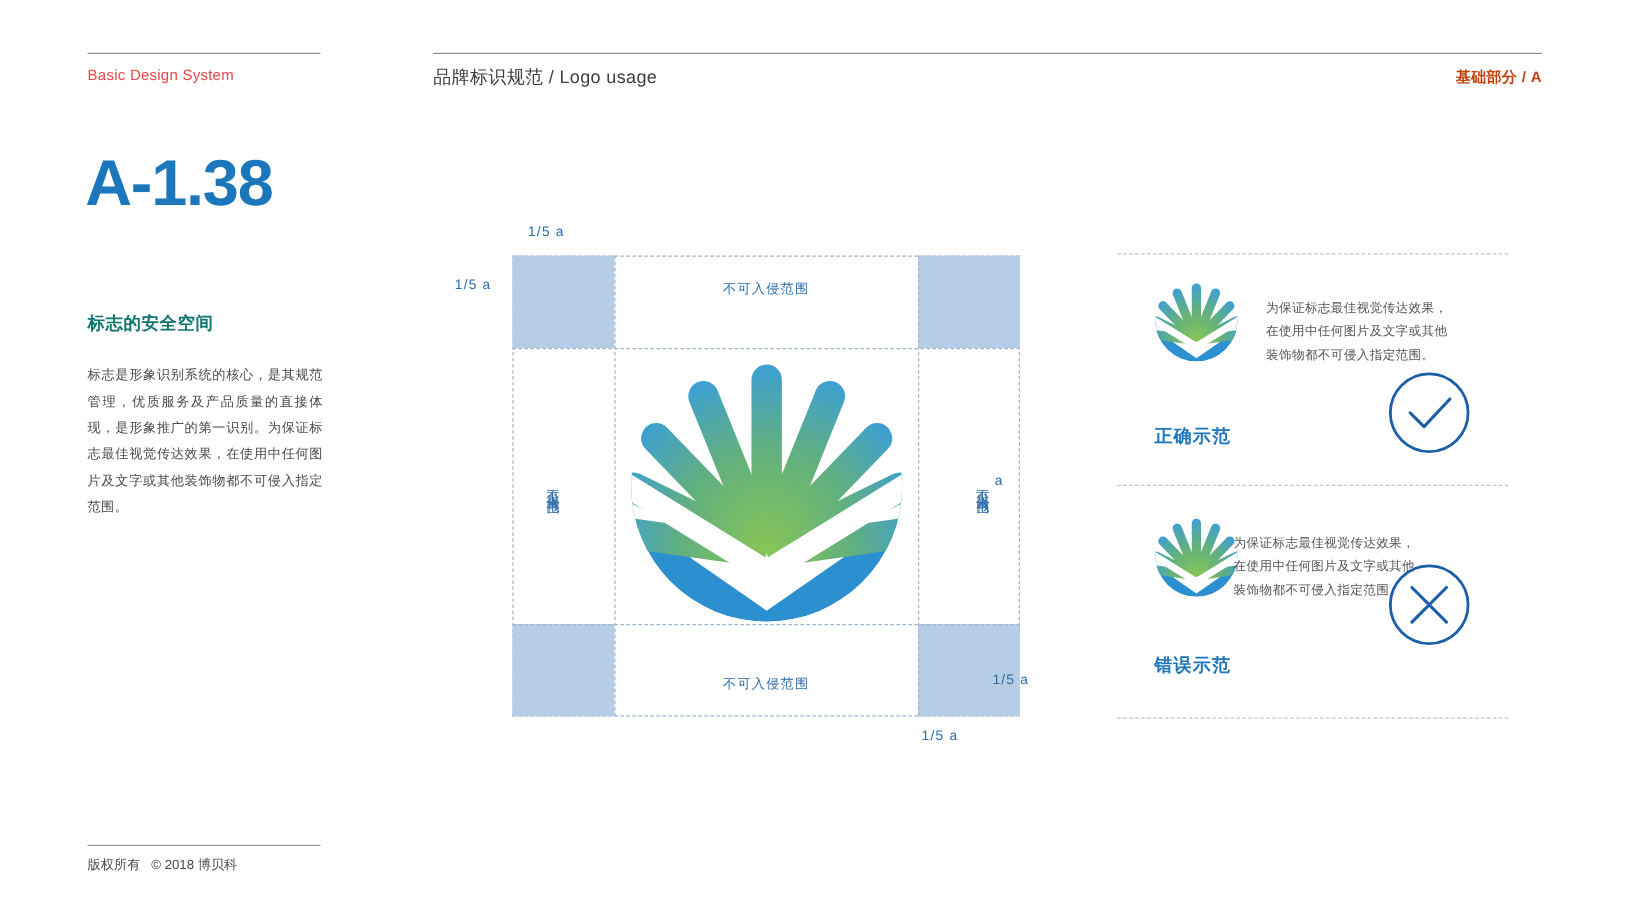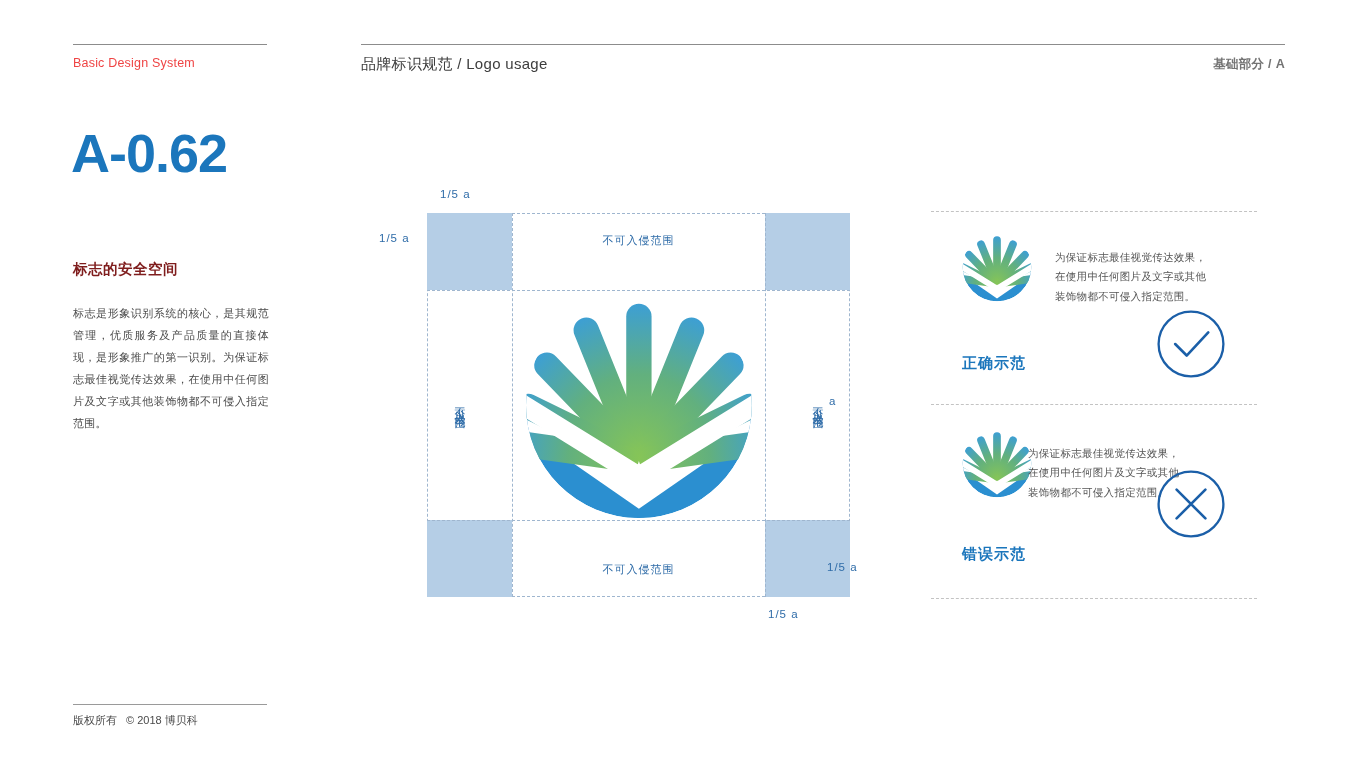--- a/index.html
+++ b/index.html
@@ -104,7 +104,7 @@
     right: 81px; top: 56px;
     font-size: 12.5px;
     font-weight: bold;
-    color: #737373;
+    color: #c2410c;
     letter-spacing: 0.3px;
   }
 

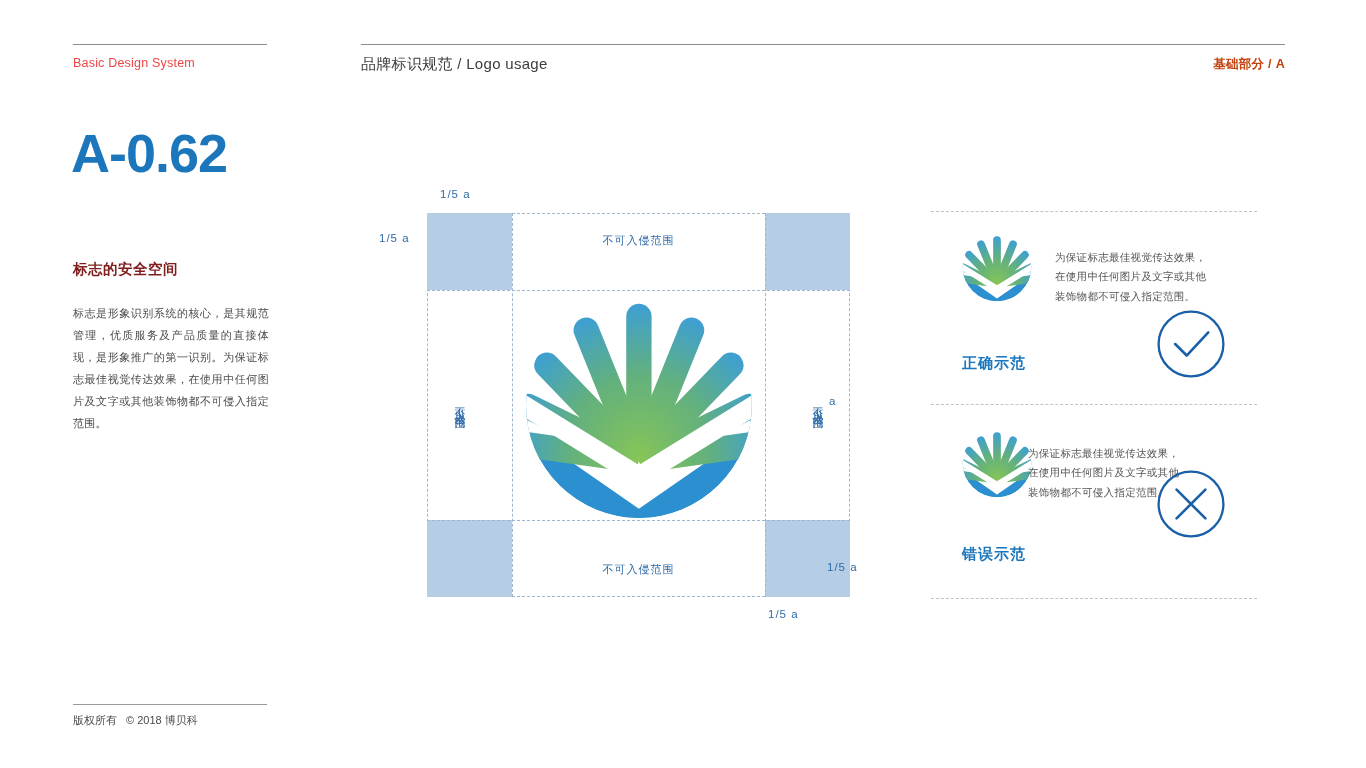--- a/index.html
+++ b/index.html
@@ -275,7 +275,7 @@
 <div class="left-col">
   <div class="rule-top"></div>
   <div class="brand-label">Basic Design System</div>
-  <div class="page-code">A-0.62</div>
+  <div class="page-code">A-1.38</div>
   <div class="section-title">标志的安全空间</div>
   <div class="section-body">标志是形象识别系统的核心，是其规范管理，优质服务及产品质量的直接体现，是形象推广的第一识别。为保证标志最佳视觉传达效果，在使用中任何图片及文字或其他装饰物都不可侵入指定范围。</div>
   <div class="rule-bottom"></div>

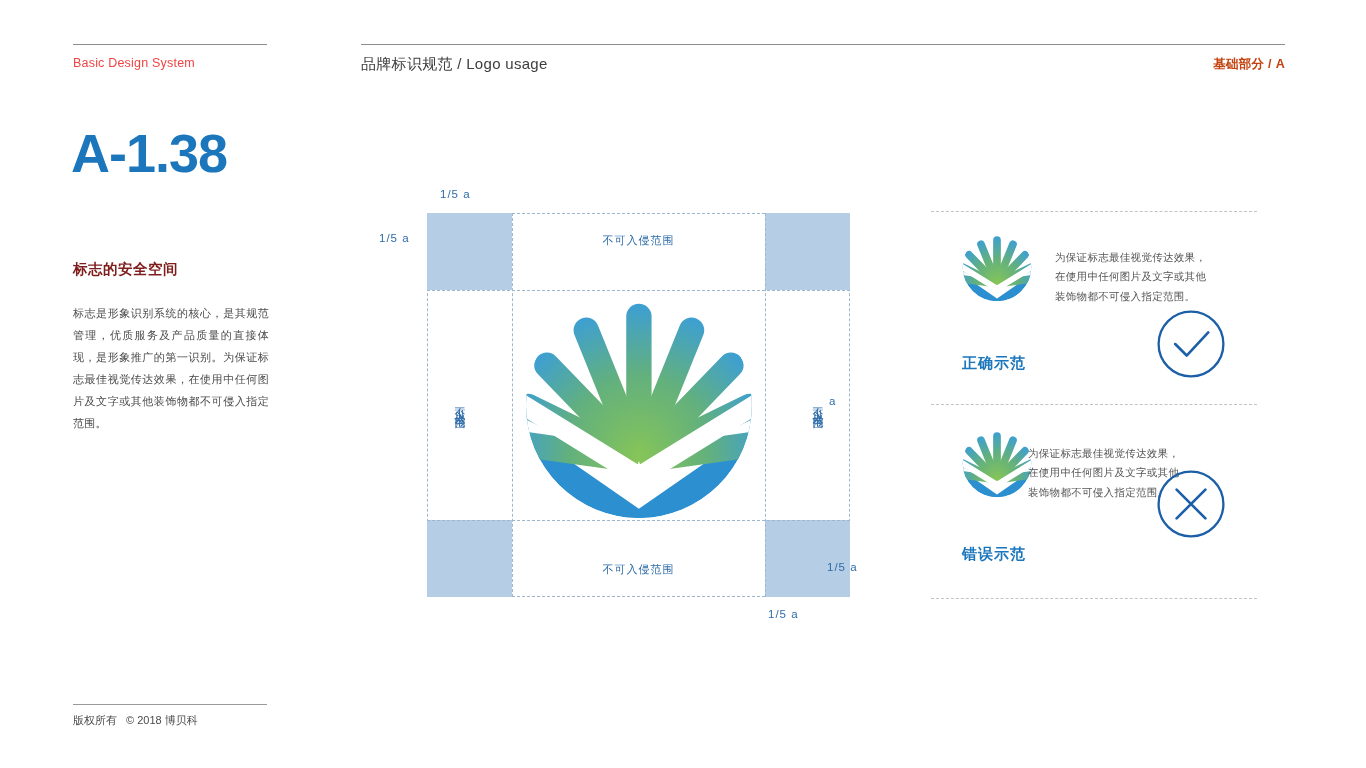--- a/index.html
+++ b/index.html
@@ -53,7 +53,7 @@
     left: 0; top: 260px;
     font-size: 14.5px;
     font-weight: bold;
-    color: #7f1d1d;
+    color: #0f766e;
     letter-spacing: 0.5px;
   }
   .section-body {

